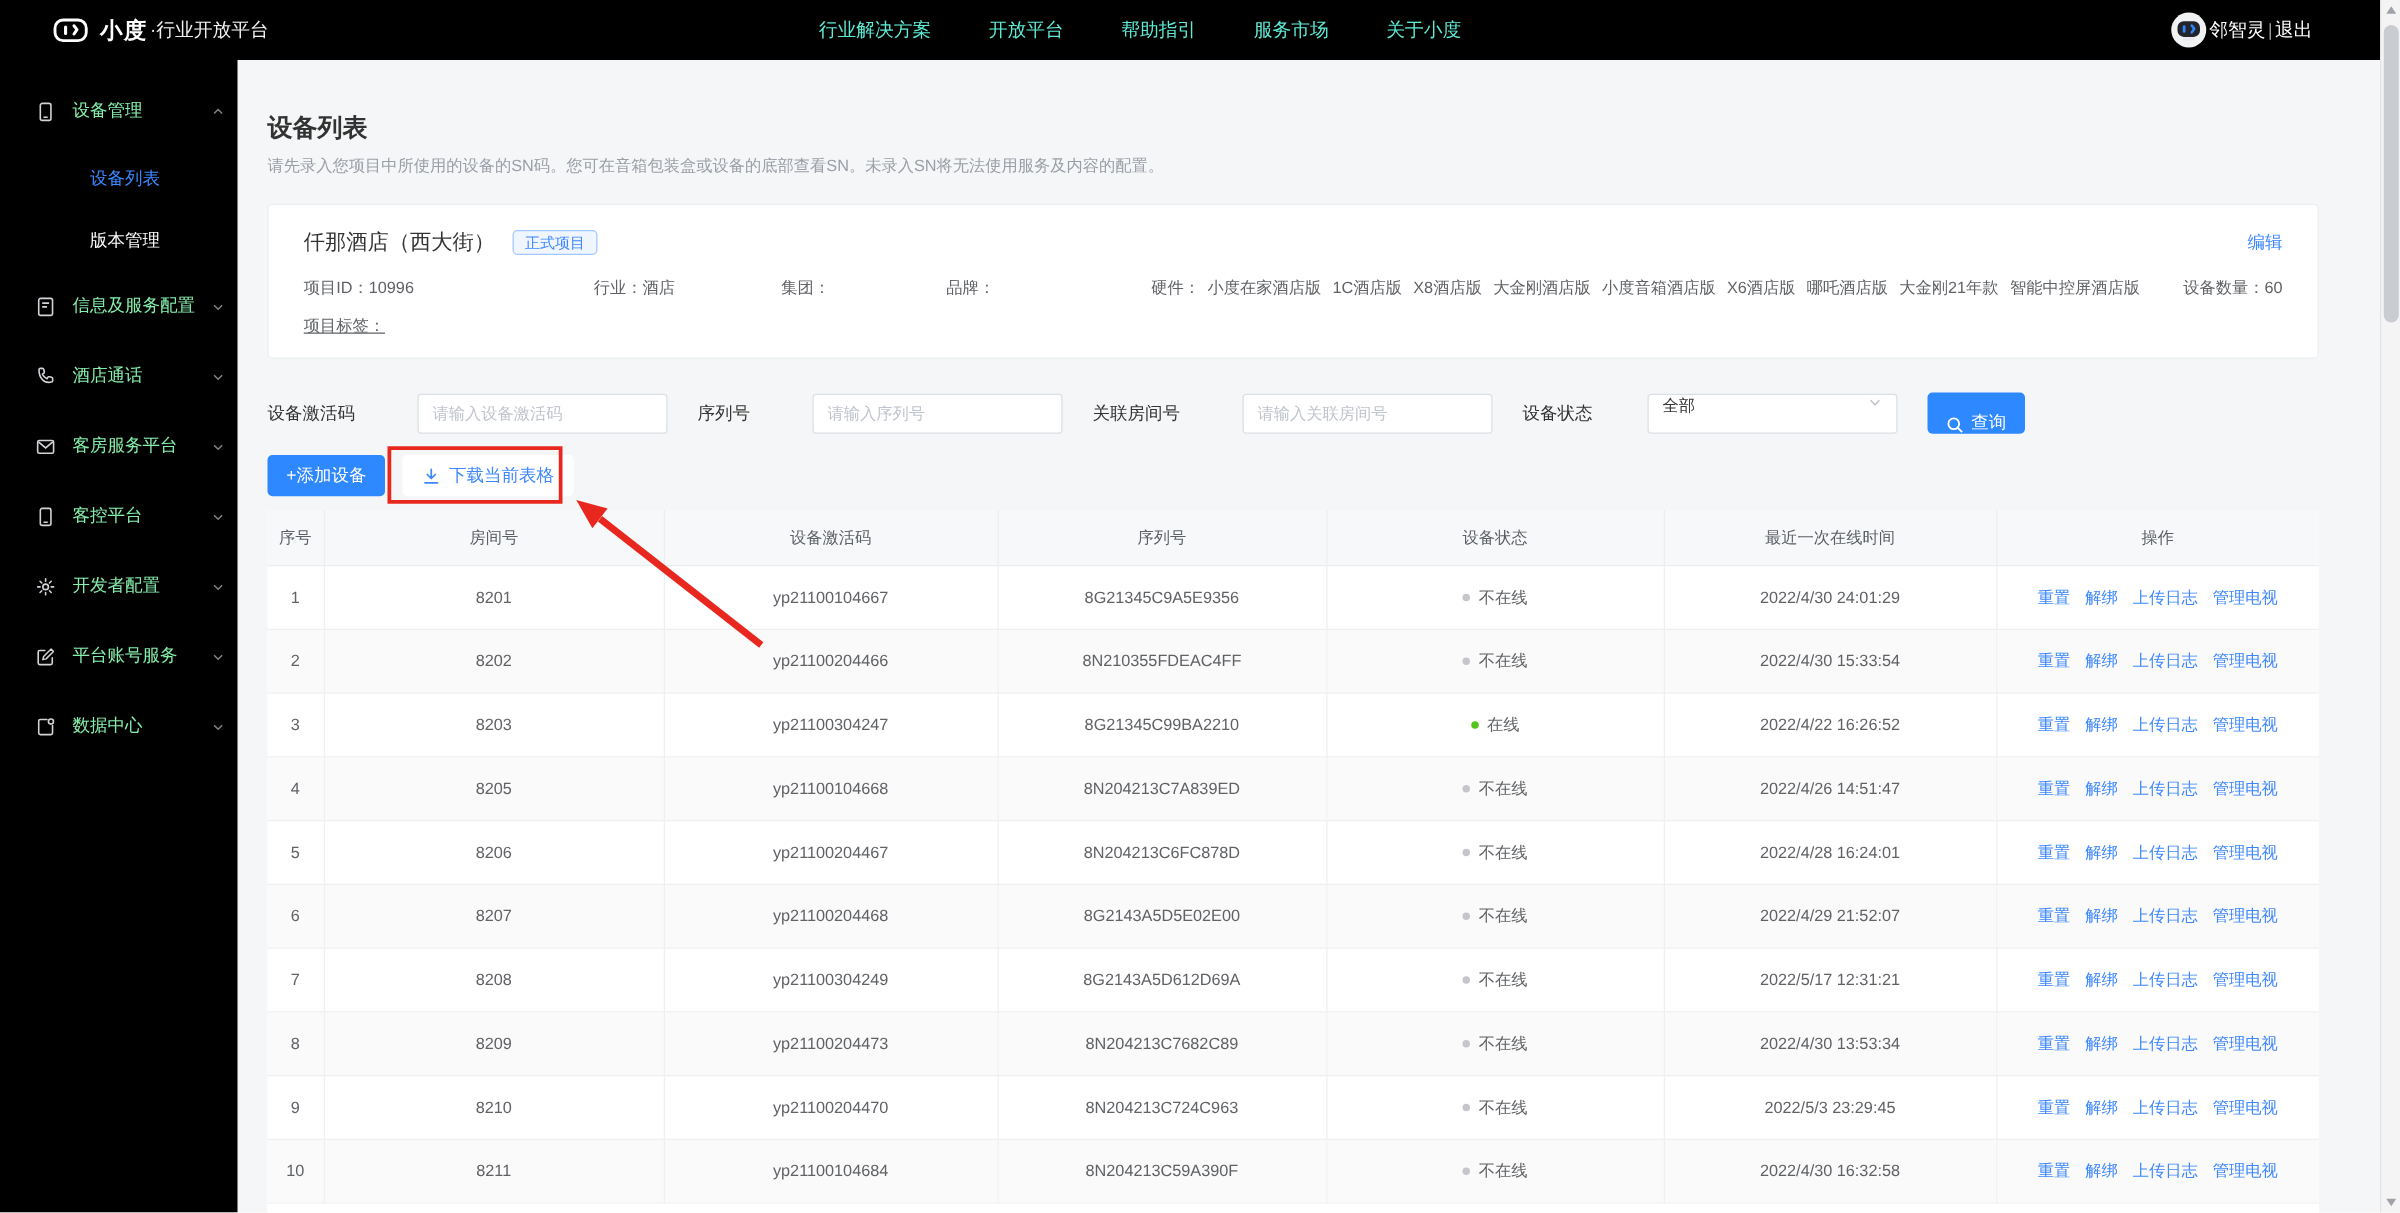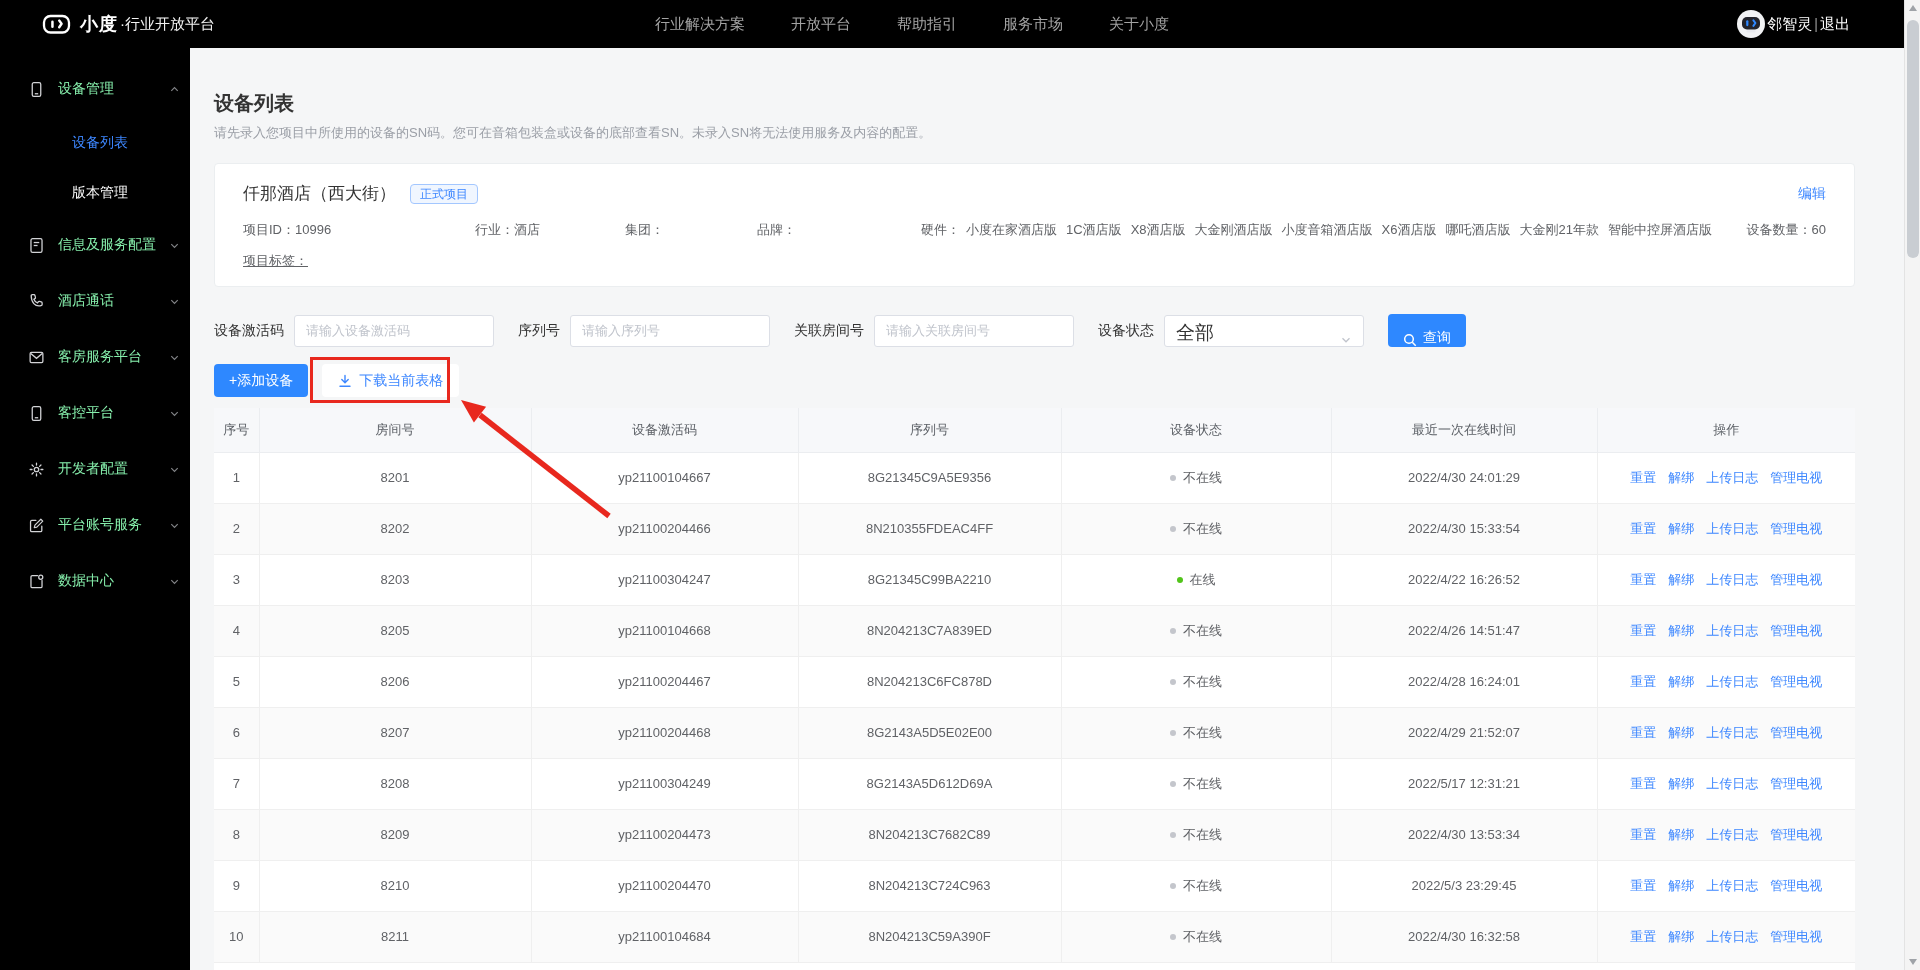--- a/index.html
+++ b/index.html
@@ -16,7 +16,7 @@
   .logo-main { font-size:18px; font-weight:bold; margin-left:9px; letter-spacing:1px; }
   .logo-sub { font-size:15px; margin-left:2px; color:#f2f2f2; }
   .nav-menu { position:absolute; left:655px; display:flex; gap:46px; }
-  .nav-link { color:#a3a3a3; font-size:15px; cursor:pointer; text-decoration:none; white-space:nowrap; }
+  .nav-link { color:#5eead4; font-size:15px; cursor:pointer; text-decoration:none; white-space:nowrap; }
   .nav-user { margin-left:auto; margin-right:54px; display:flex; align-items:center; gap:2px; }
   .avatar { width:28px; height:28px; border-radius:50%; background:#f1f2f4; display:flex; align-items:center; justify-content:center; overflow:hidden; }
   .nav-user .username { font-size:15px; }

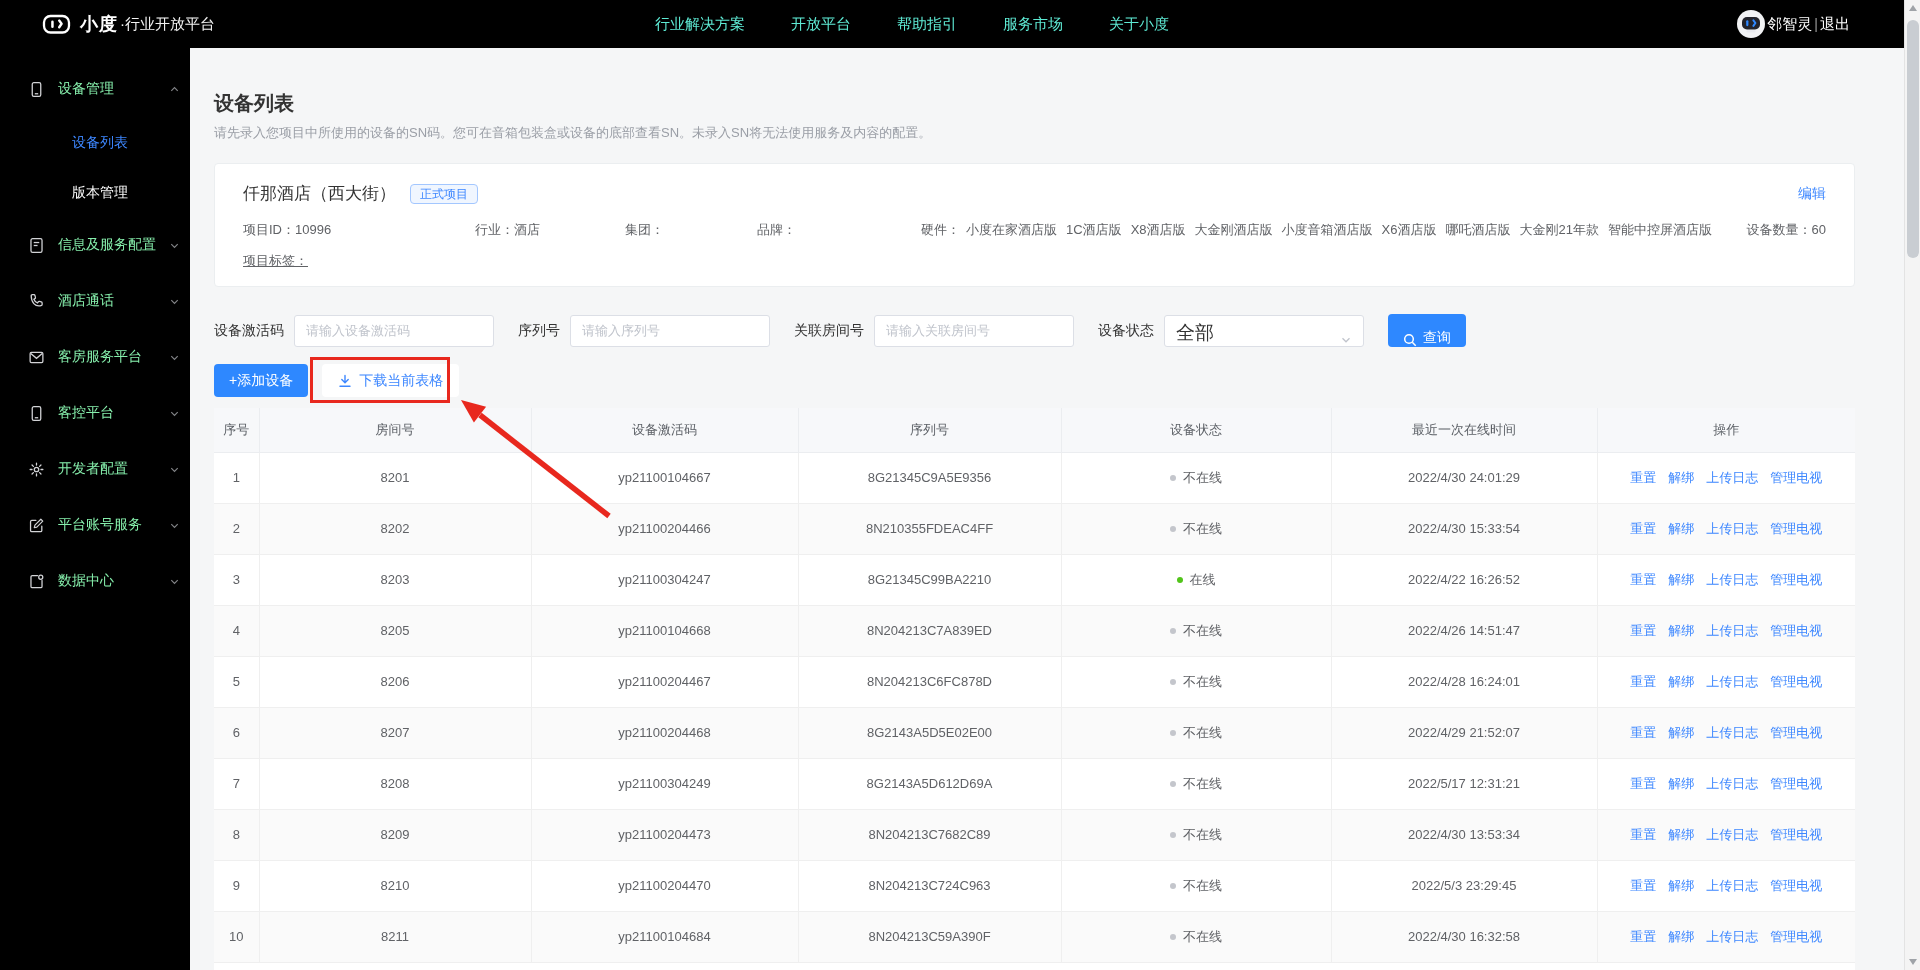--- a/index.html
+++ b/index.html
@@ -61,7 +61,7 @@
   
   .filters { margin-top:27px; display:flex; align-items:center; }
   .f-label { font-size:14px; color:#333; margin-right:10px; white-space:nowrap; }
-  .f-input { width:200px; height:32px; border:1px solid #dcdfe6; border-radius:3px; background:#fff; font-size:13px; color:#333; padding:0 11px; outline:none; margin-right:24px; font-family:inherit; }
+  .f-input { width:200px; height:32px; border:1px solid #dcdfe6; border-radius:3px; background:#fff; font-size:13px; color:#333; padding:0 11px; outline:none; margin-right:24px; font-family:inherit;margin-left:40px; }
   .f-input::placeholder { color:#c0c4cc; }
   .f-select { width:200px; height:32px; border:1px solid #dcdfe6; border-radius:3px; background:#fff; font-size:19px; color:#333; padding:0 11px; display:flex; align-items:flex-end; margin-right:24px; cursor:pointer; }
   .f-select .chev { margin-left:auto; display:flex; }

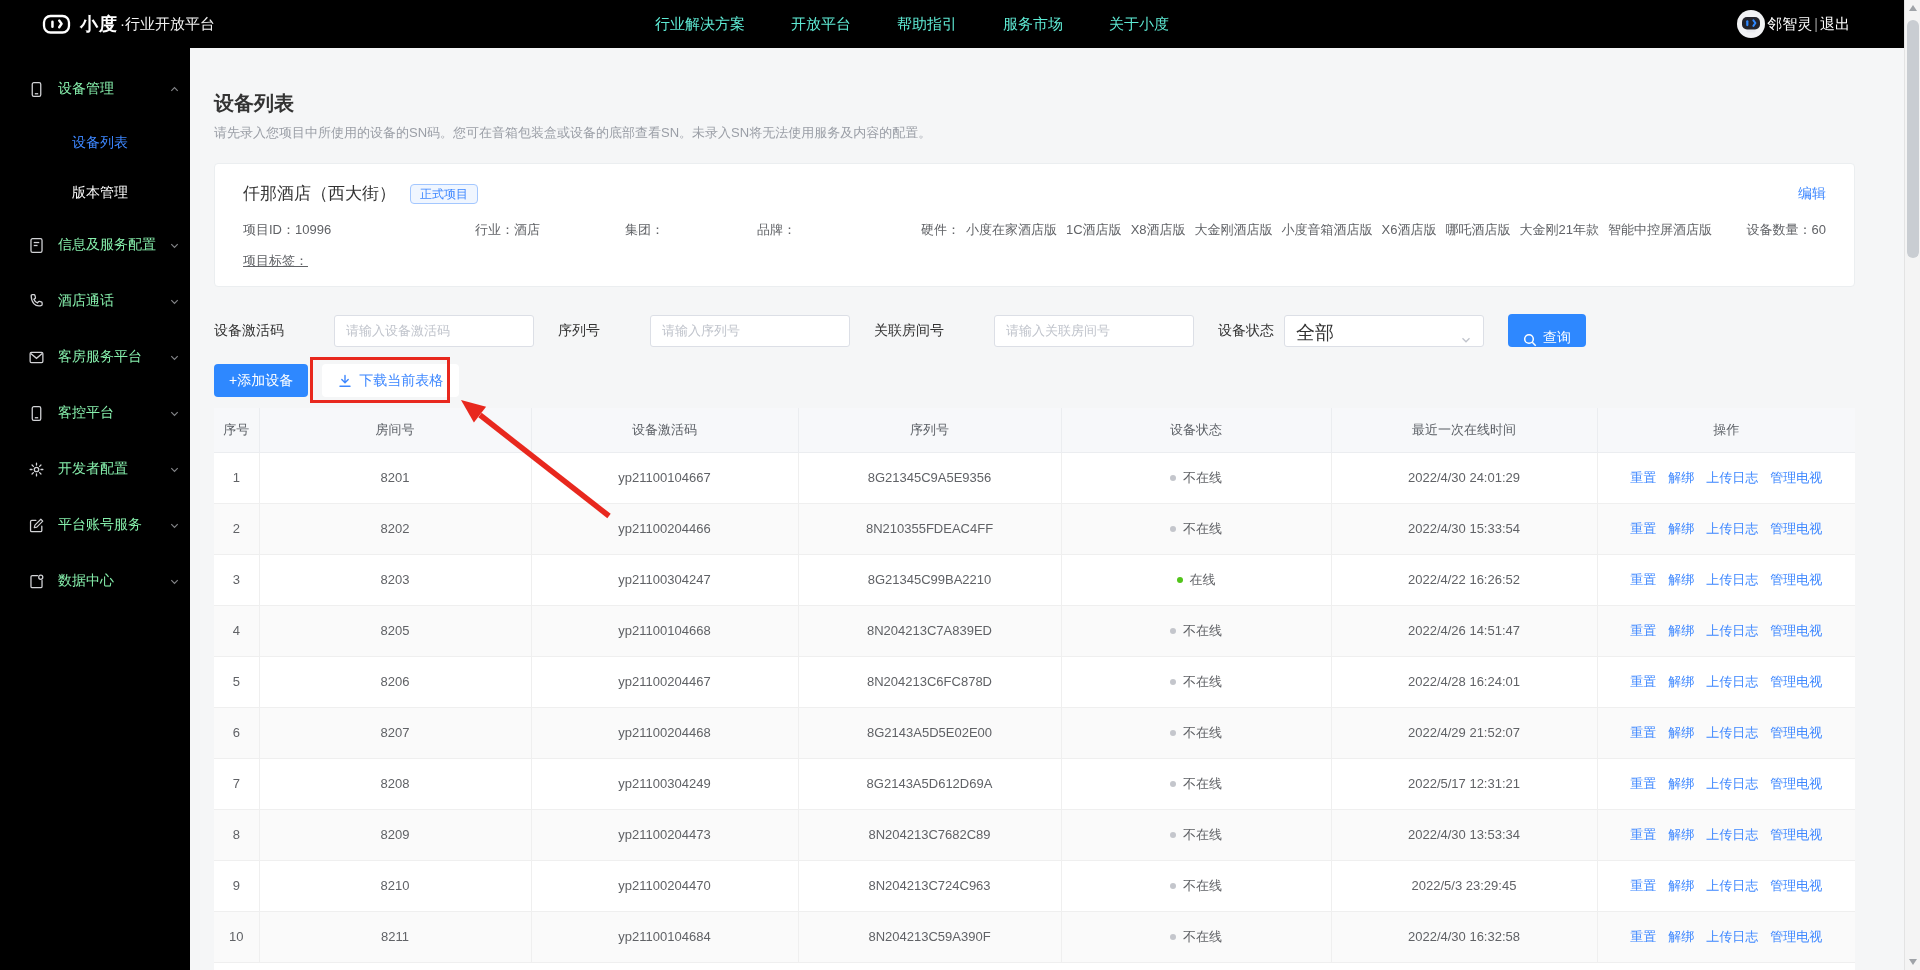--- a/index.html
+++ b/index.html
@@ -63,7 +63,7 @@
   .f-label { font-size:14px; color:#333; margin-right:10px; white-space:nowrap; }
   .f-input { width:200px; height:32px; border:1px solid #dcdfe6; border-radius:3px; background:#fff; font-size:13px; color:#333; padding:0 11px; outline:none; margin-right:24px; font-family:inherit;margin-left:40px; }
   .f-input::placeholder { color:#c0c4cc; }
-  .f-select { width:200px; height:32px; border:1px solid #dcdfe6; border-radius:3px; background:#fff; font-size:19px; color:#333; padding:0 11px; display:flex; align-items:flex-end; margin-right:24px; cursor:pointer; }
+  .f-select { width:200px; height:32px; border:1px solid #dcdfe6; border-radius:3px; background:#fff; font-size:13px; color:#333; padding:0 11px; display:flex; align-items:flex-start; margin-right:24px; cursor:pointer;margin-left:34px; }
   .f-select .chev { margin-left:auto; display:flex; }
   .btn-search { height:33px; padding:0 15px; background:#2e88ff; border:none; border-radius:4px; color:#fff; font-size:14px; display:flex; align-items:flex-end; gap:6px; cursor:pointer; font-family:inherit; }
 

